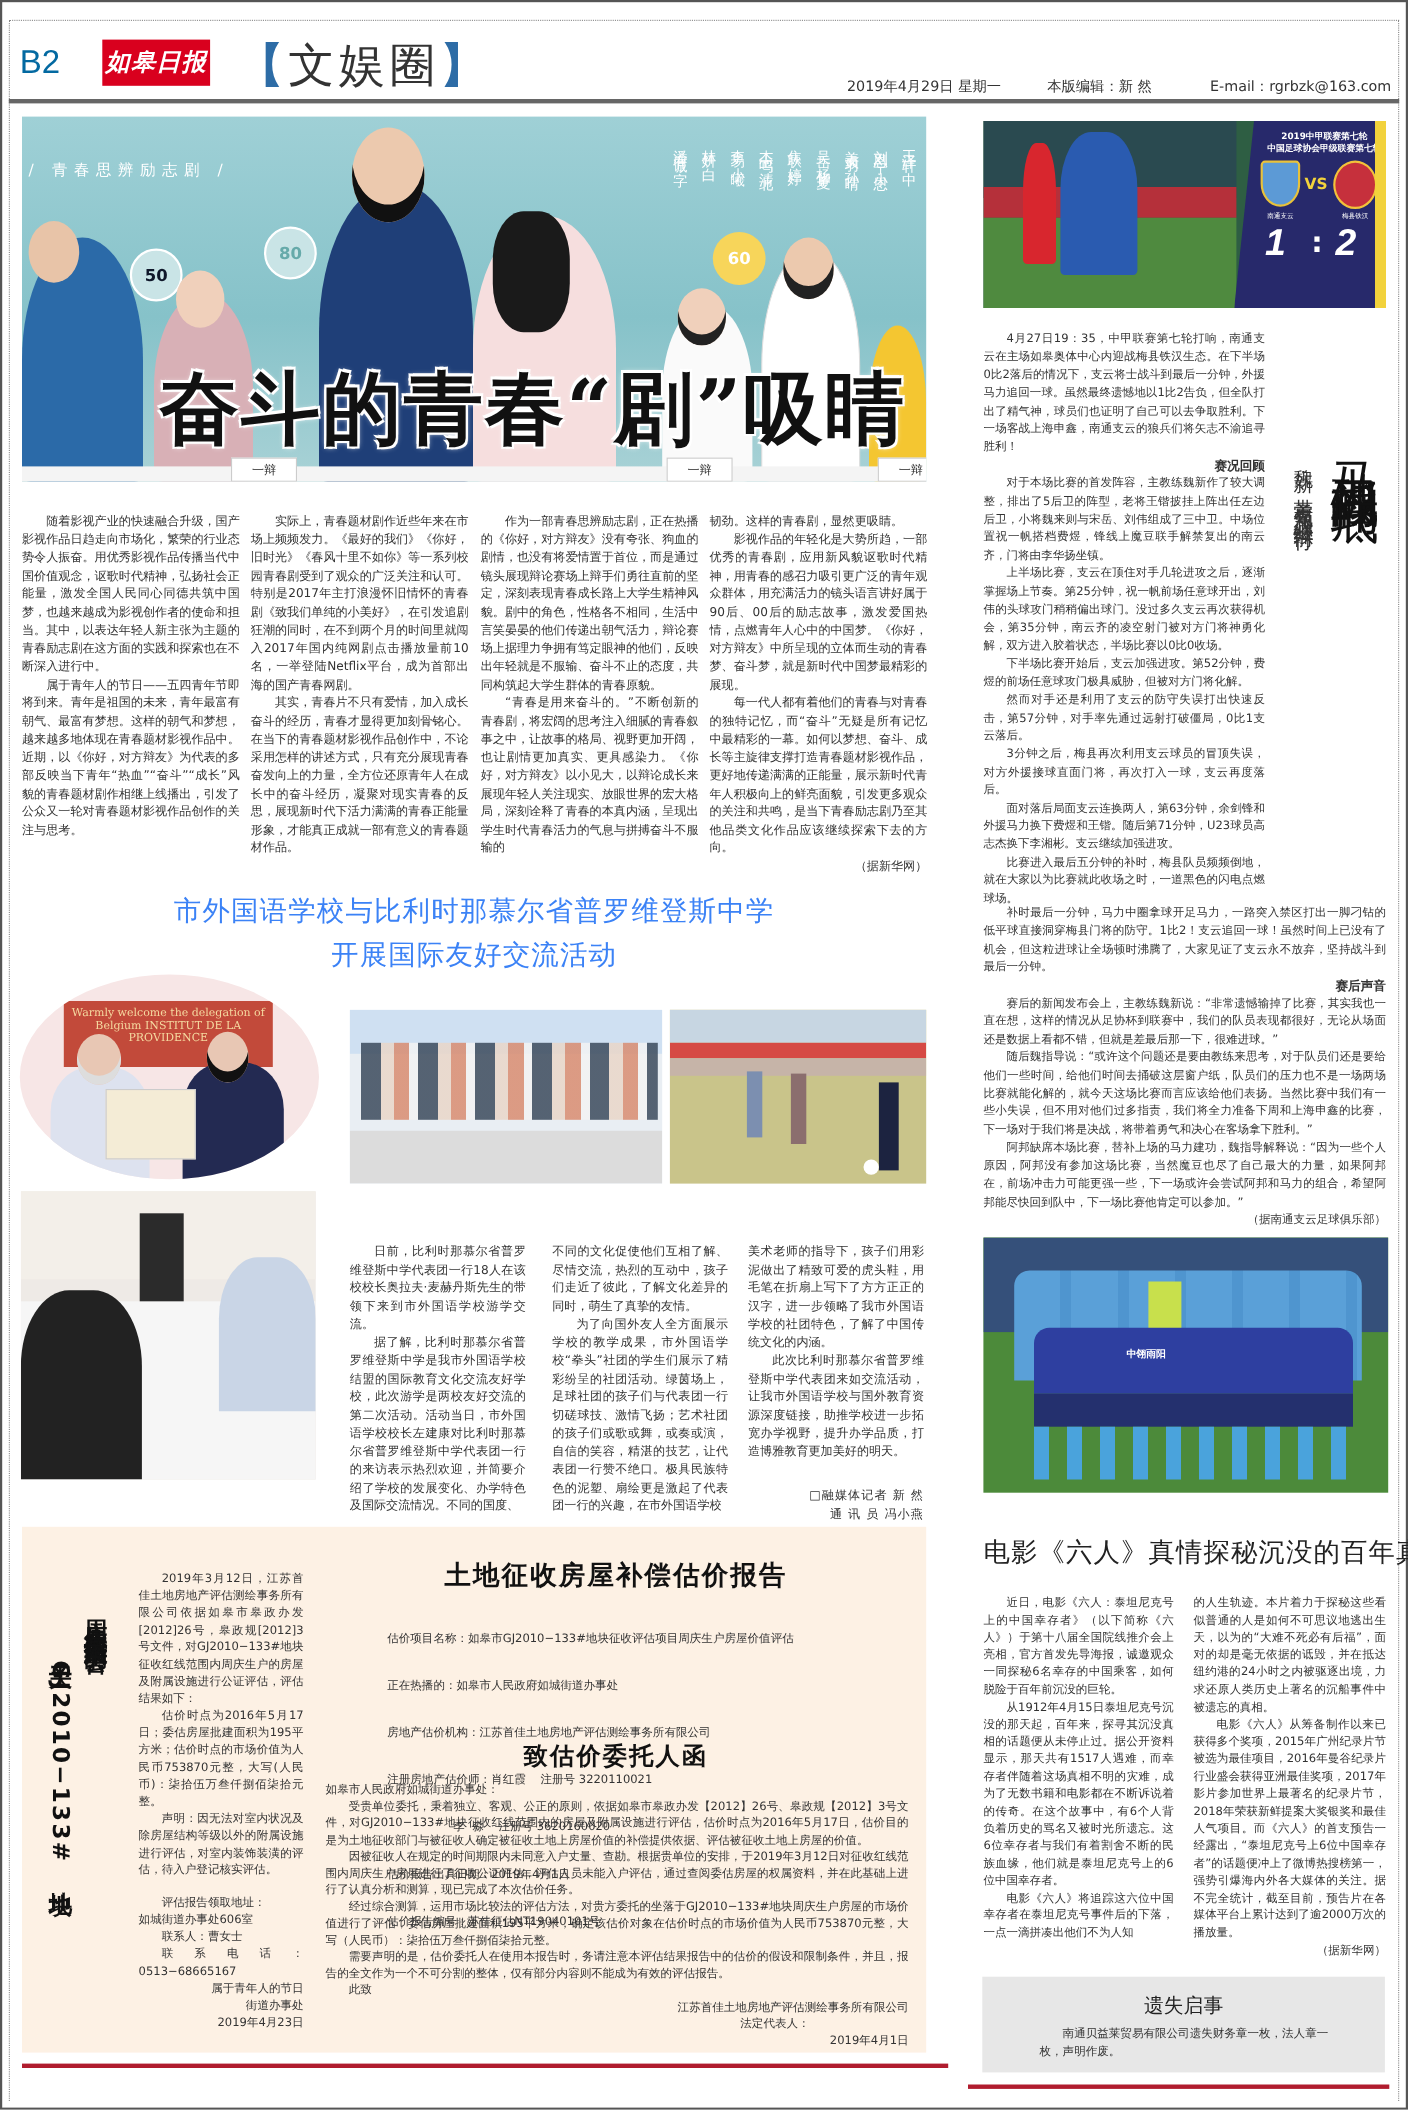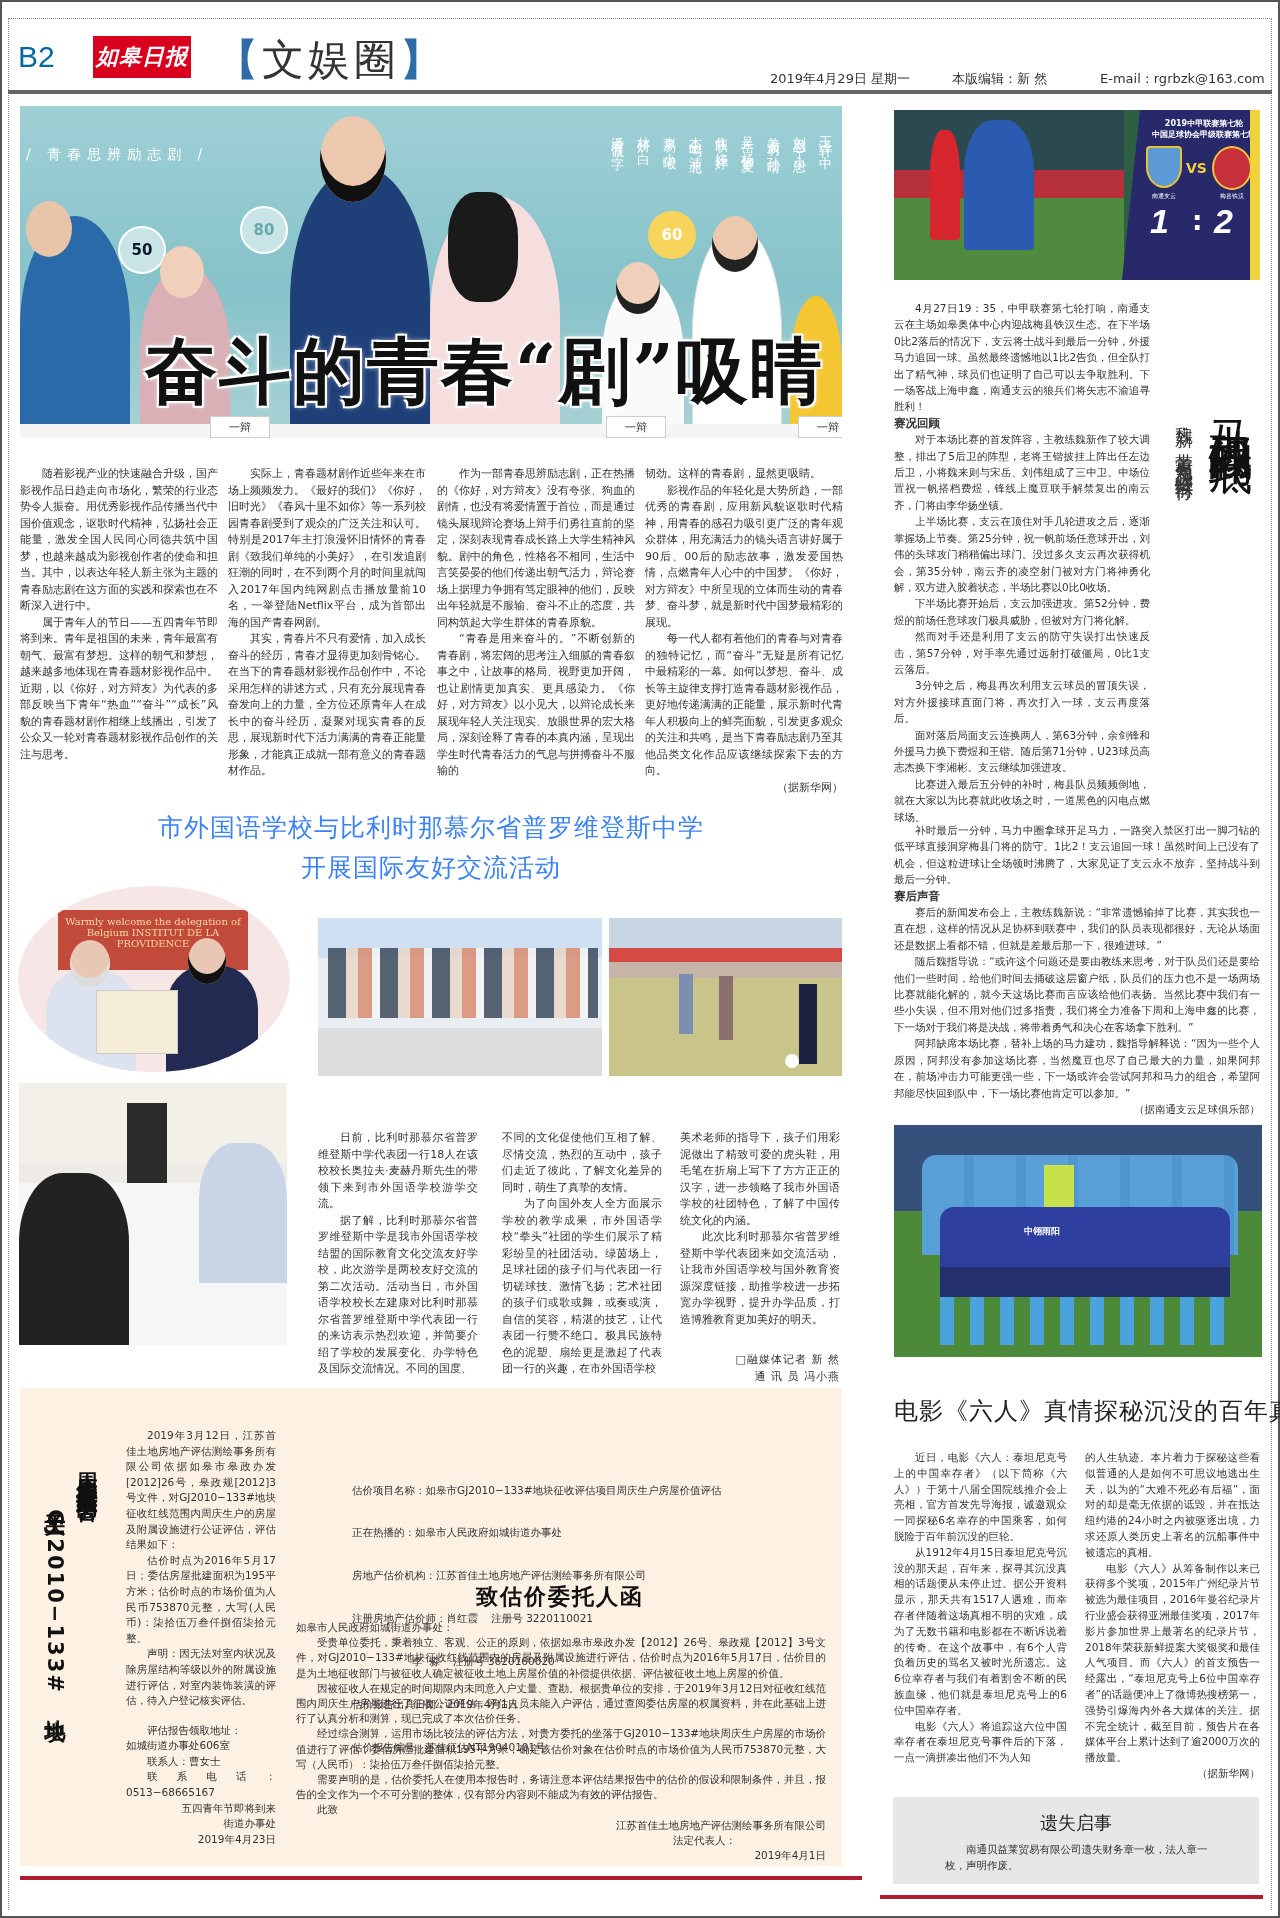--- a/index.html
+++ b/index.html
@@ -29,7 +29,7 @@
   .col { position: absolute; font-size: 11px; line-height: 16.5px; color: #333; text-align: justify; }
   .col p { text-indent: 2em; }
   .col .src { text-align: right; text-indent: 0; }
-  .col h4 { text-align: left; font-size: 11.5px; font-weight: bold; }
+  .col h4 { text-align: right; font-size: 11.5px; font-weight: bold; }
   
   .hl2 { position: absolute; left: 20px; top: 808px; width: 822px; text-align: center; font-size: 25px; line-height: 40px; color: #3b82f6; letter-spacing: 1px; }
   .photo { position: absolute; overflow: hidden; }

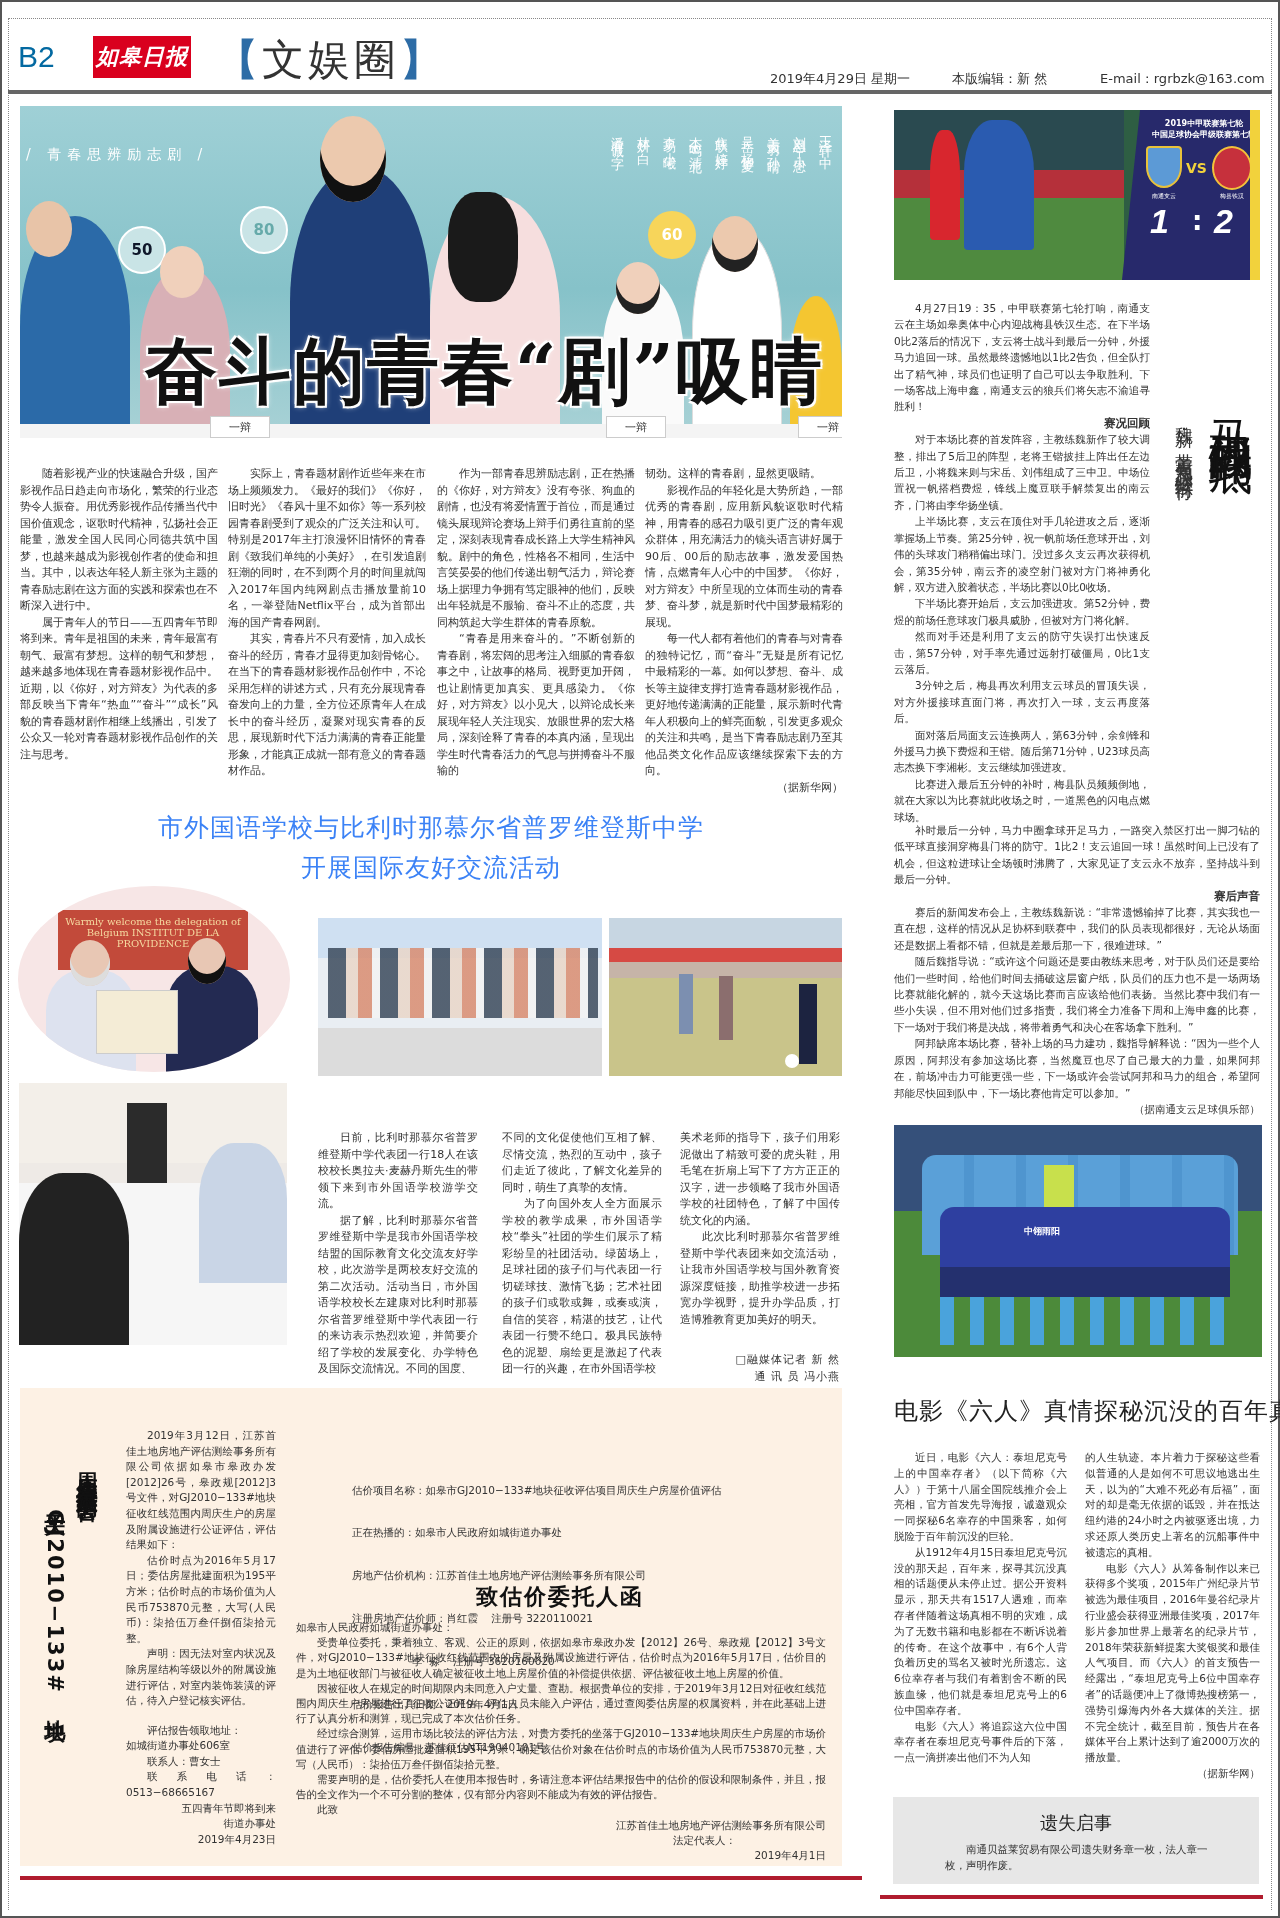--- a/index.html
+++ b/index.html
@@ -250,6 +250,7 @@
     <p class="src">2019年4月23日</p>
   </div>
 
+  <div style="position:absolute;left:270px;top:28px;width:540px;text-align:center;font-size:24px;font-weight:bold;color:#111;letter-spacing:2px;">土地征收房屋补偿估价报告</div>
   <div style="position:absolute;left:332px;top:66px;width:480px;font-size:10.5px;line-height:14.3px;color:#333;white-space:pre;">
     <div>估价项目名称：如皋市GJ2010−133#地块征收评估项目周庆生户房屋价值评估</div>
     <div>正在热播的：如皋市人民政府如城街道办事处</div>

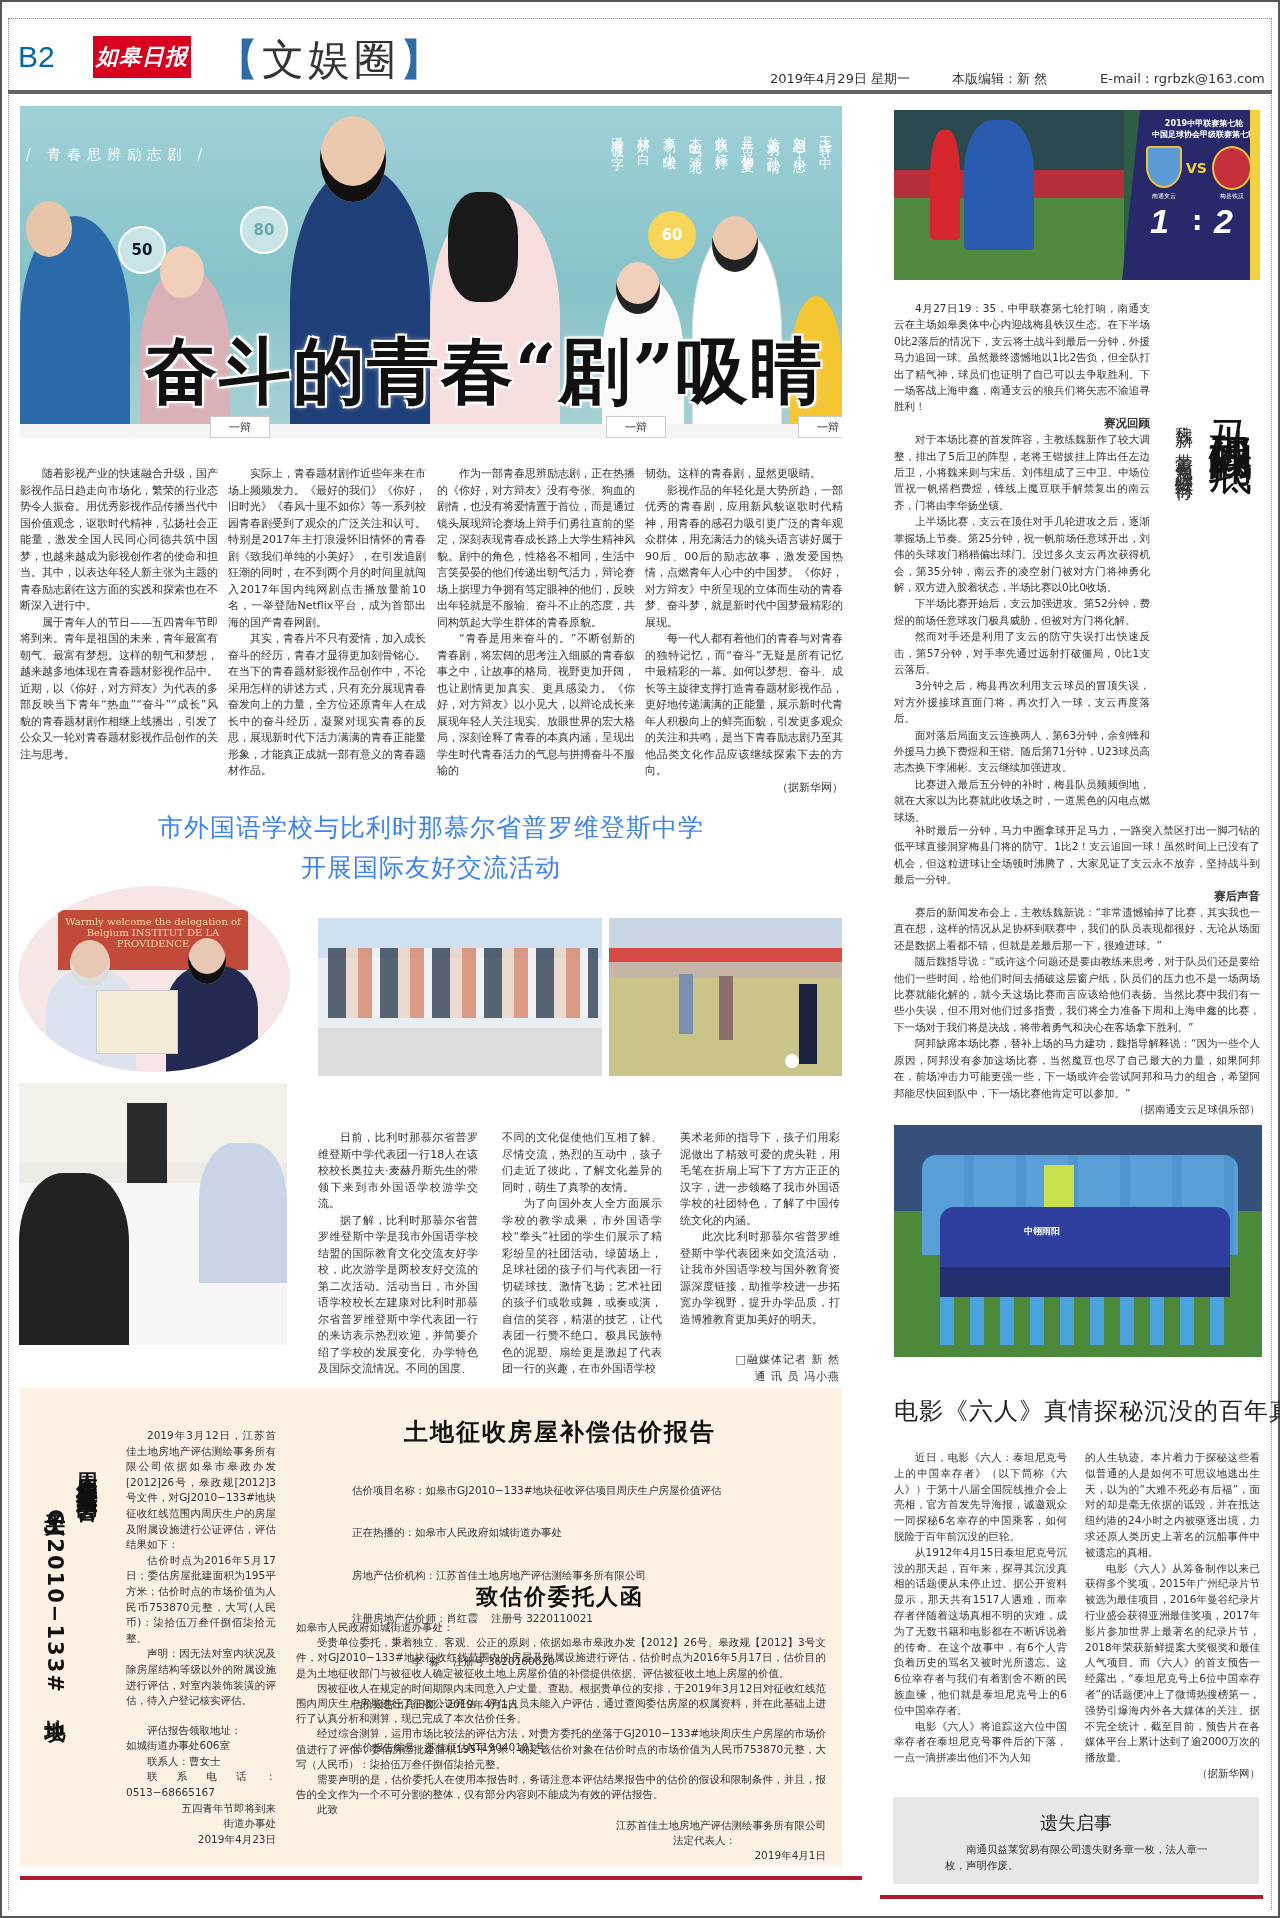--- a/index.html
+++ b/index.html
@@ -245,7 +245,7 @@
     <p style="text-indent:0">如城街道办事处606室</p>
     <p>联系人：曹女士</p>
     <p>联系电话：0513−68665167</p>
-    <p class="src">五四青年节即将到来</p>
+    <p class="src">属于青年人的节日</p>
     <p class="src">街道办事处</p>
     <p class="src">2019年4月23日</p>
   </div>

